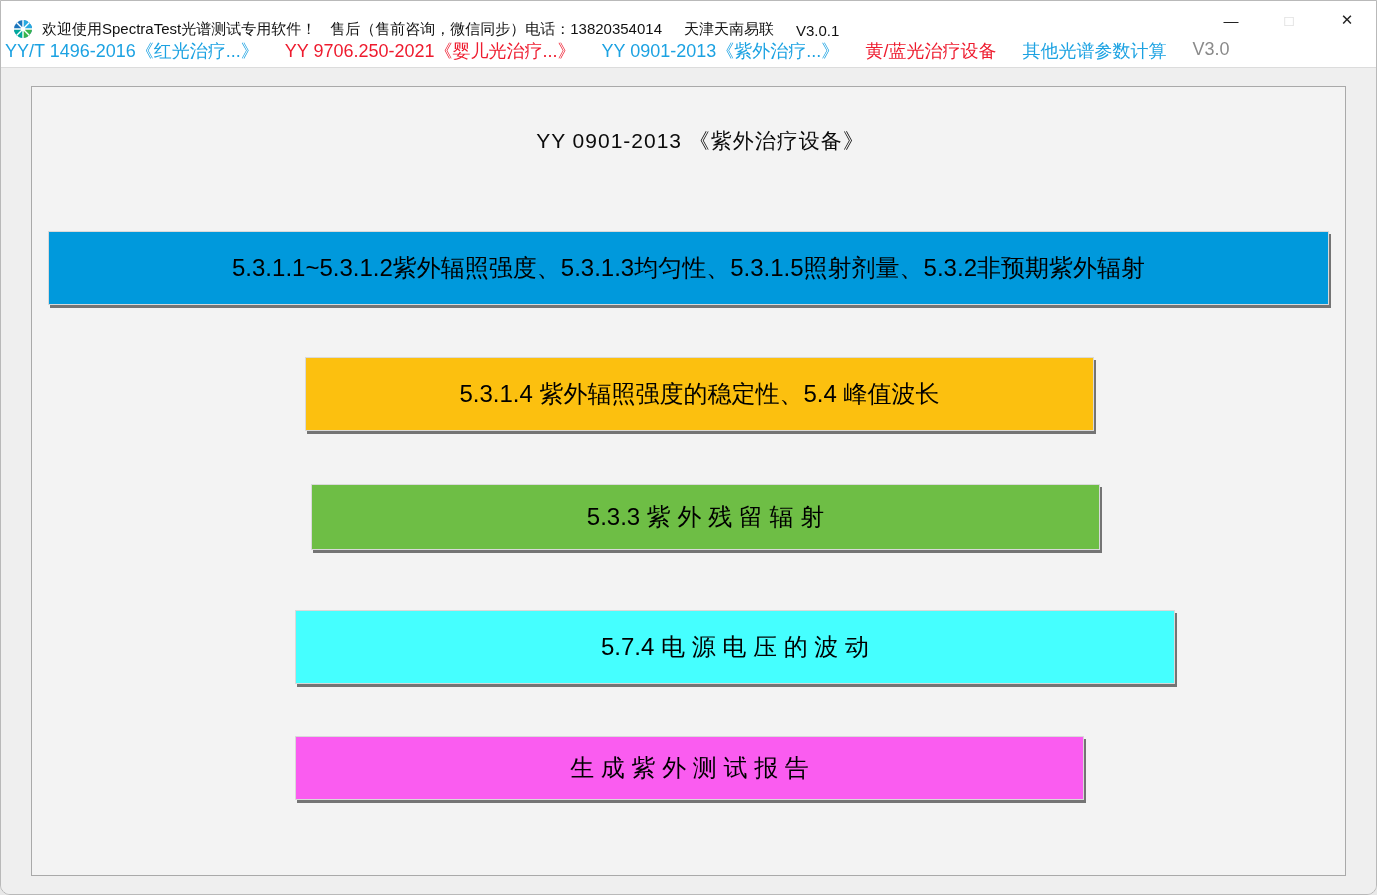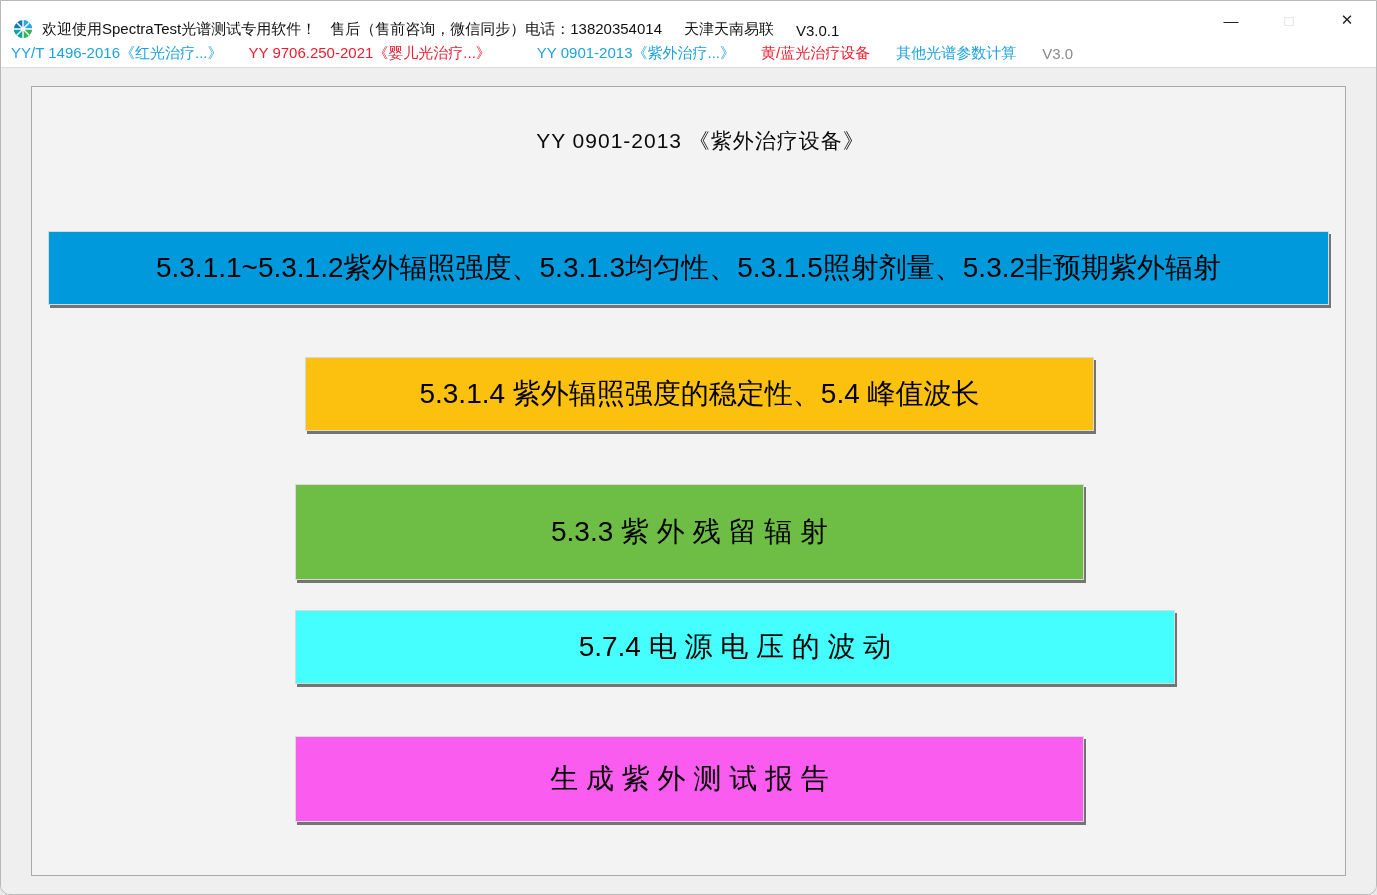--- a/index.html
+++ b/index.html
@@ -48,9 +48,9 @@
     height: 29px;
     background: #ffffff;
     border-bottom: 1px solid #dcdcdc;
-    display: flex; align-items: center;
-    padding-left: 10px;
-    font-size: 15px;
+    display: flex; align-items: flex-start;
+    padding-left: 4px;
+    font-size: 18px;
     white-space: nowrap;
   }
   .menu-item { margin-right: 26px; cursor: pointer; }

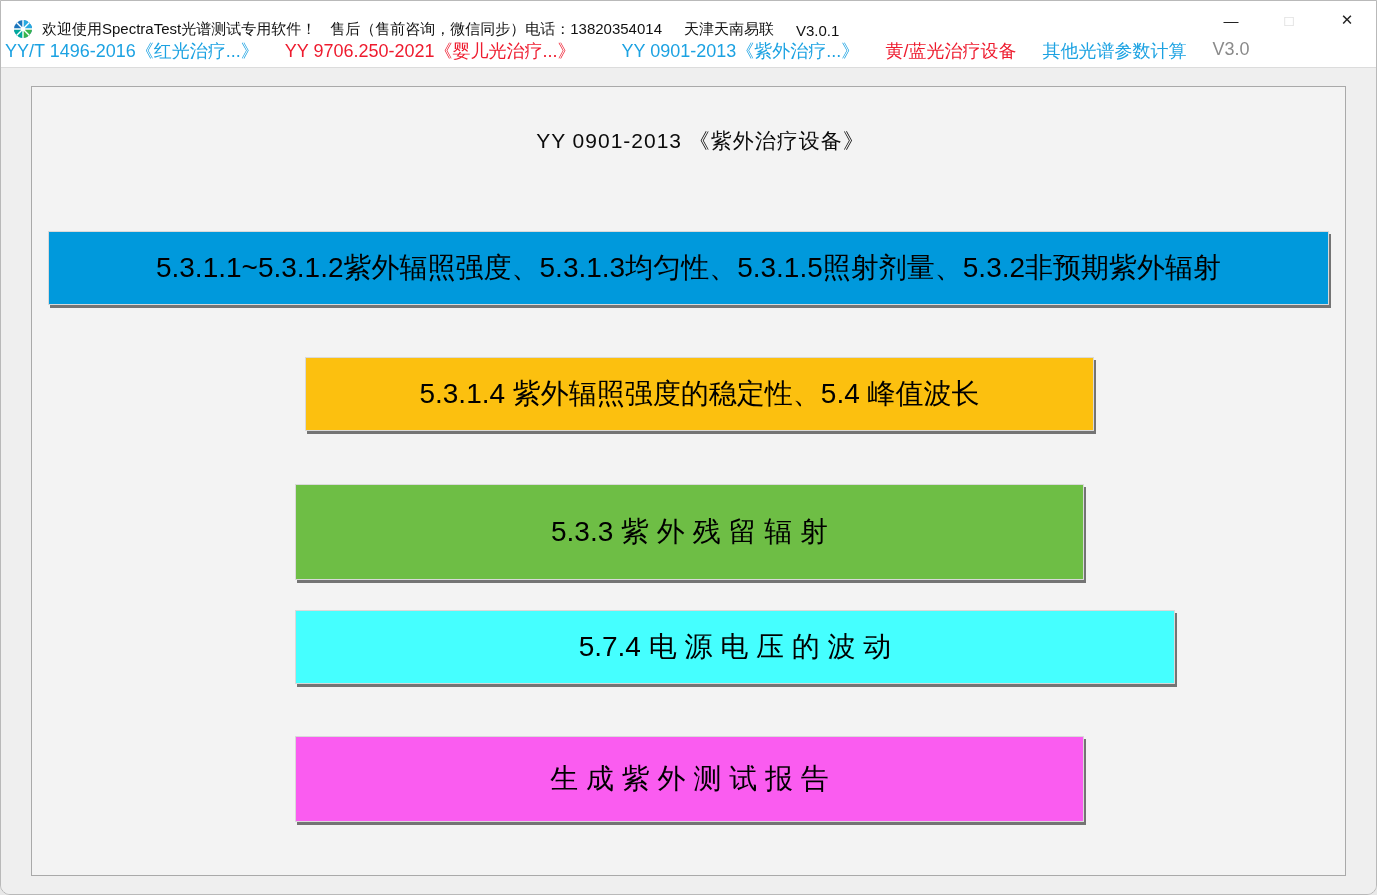--- a/index.html
+++ b/index.html
@@ -123,7 +123,7 @@
   <div class="menubar">
     <span class="menu-item" style="color: rgb(28, 162, 226);">YY/T 1496-2016《红光治疗...》</span>
     <span class="menu-item" style="color: rgb(238, 27, 46);">YY 9706.250-2021《婴儿光治疗...》</span>
-    <span class="menu-item" style="color: rgb(28, 162, 226); margin-left: 20px;">YY 0901-2013《紫外治疗...》</span>
+    <span class="menu-item" style="color: rgb(28, 162, 226);">YY 0901-2013《紫外治疗...》</span>
     <span class="menu-item" style="color: rgb(238, 27, 46);">黄/蓝光治疗设备</span>
     <span class="menu-item" style="color: rgb(28, 162, 226);">其他光谱参数计算</span>
     <span class="menu-item static" style="color: rgb(138, 138, 138);">V3.0</span>

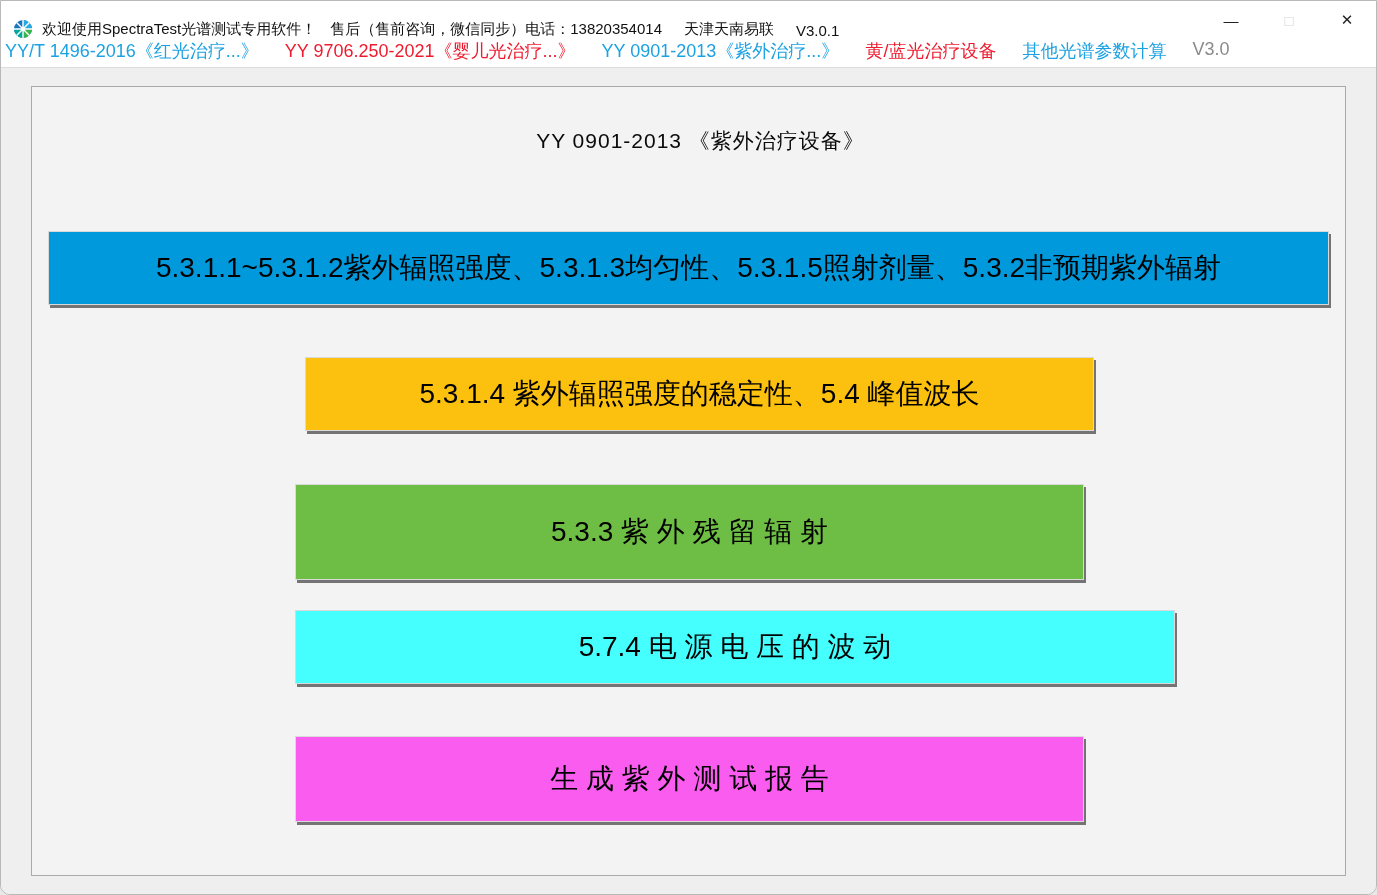--- a/index.html
+++ b/index.html
@@ -81,7 +81,7 @@
     position: absolute;
     display: flex; align-items: center; justify-content: center;
     font-family: "Liberation Sans", "DejaVu Sans", sans-serif;
-    font-size: 28px; color: #000;
+    font-size: 24px; color: #000;
     border: 1px solid #d9d9d9;
     box-shadow: 2px 3px 0 0 #747474;
     cursor: pointer;

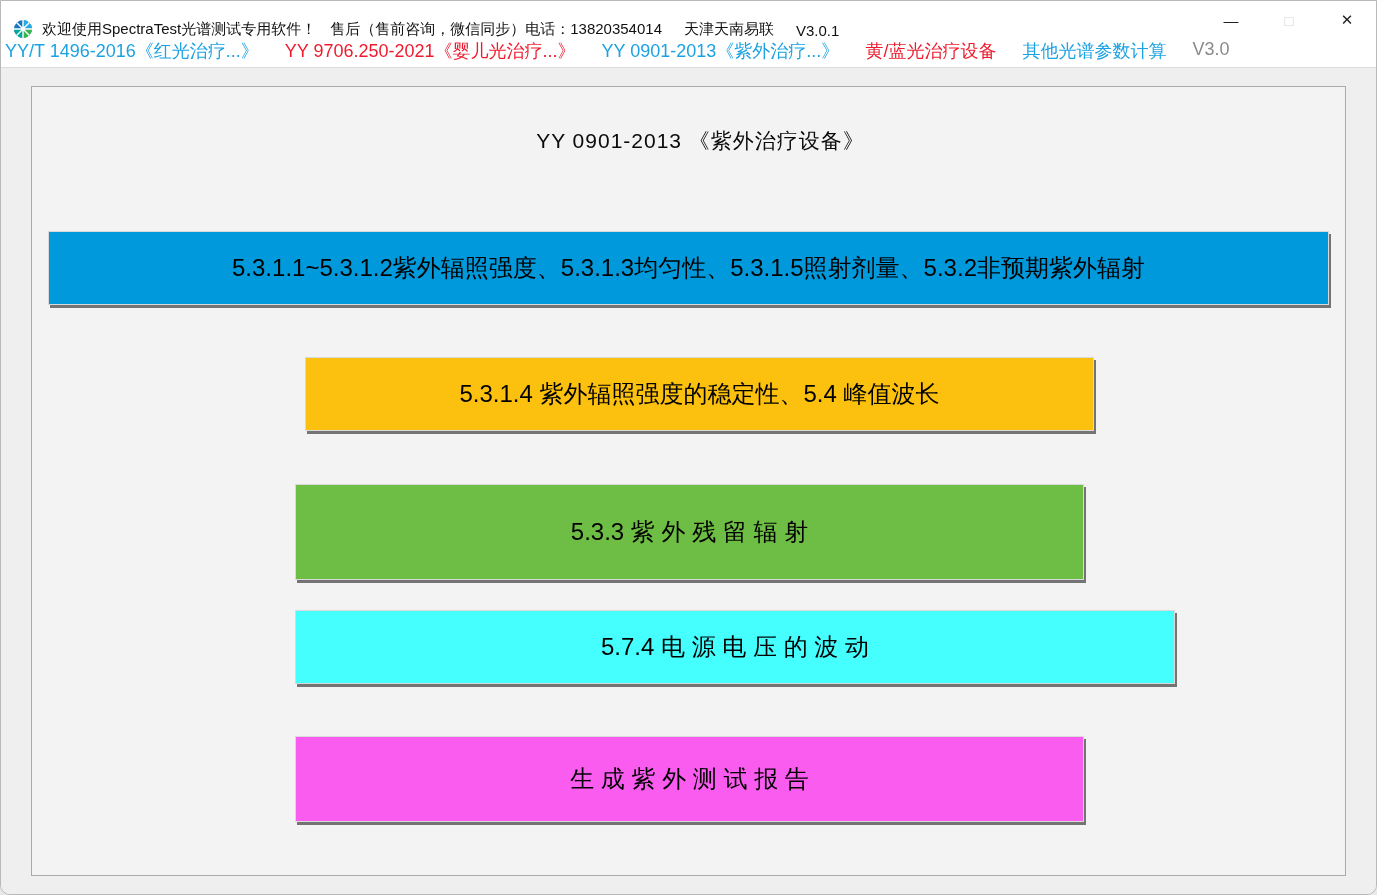--- a/index.html
+++ b/index.html
@@ -90,7 +90,7 @@
   }
   .btn-wide  { left: 16px;  top: 144px; width: 1281px; height: 74px; }
   .btn-row1  { left: 263px; top: 270px; width: 789px;  height: 74px; margin-left: 10px; }
-  .btn-row2  { left: 263px; top: 397px; width: 789px;  height: 96px; }
+  .btn-row2  { left: 279px; top: 397px; width: 789px;  height: 66px; }
   .btn-row3  { left: 263px; top: 523px; width: 880px;  height: 74px; }
   .btn-row4  { left: 263px; top: 649px; width: 789px;  height: 86px; }
 </style>

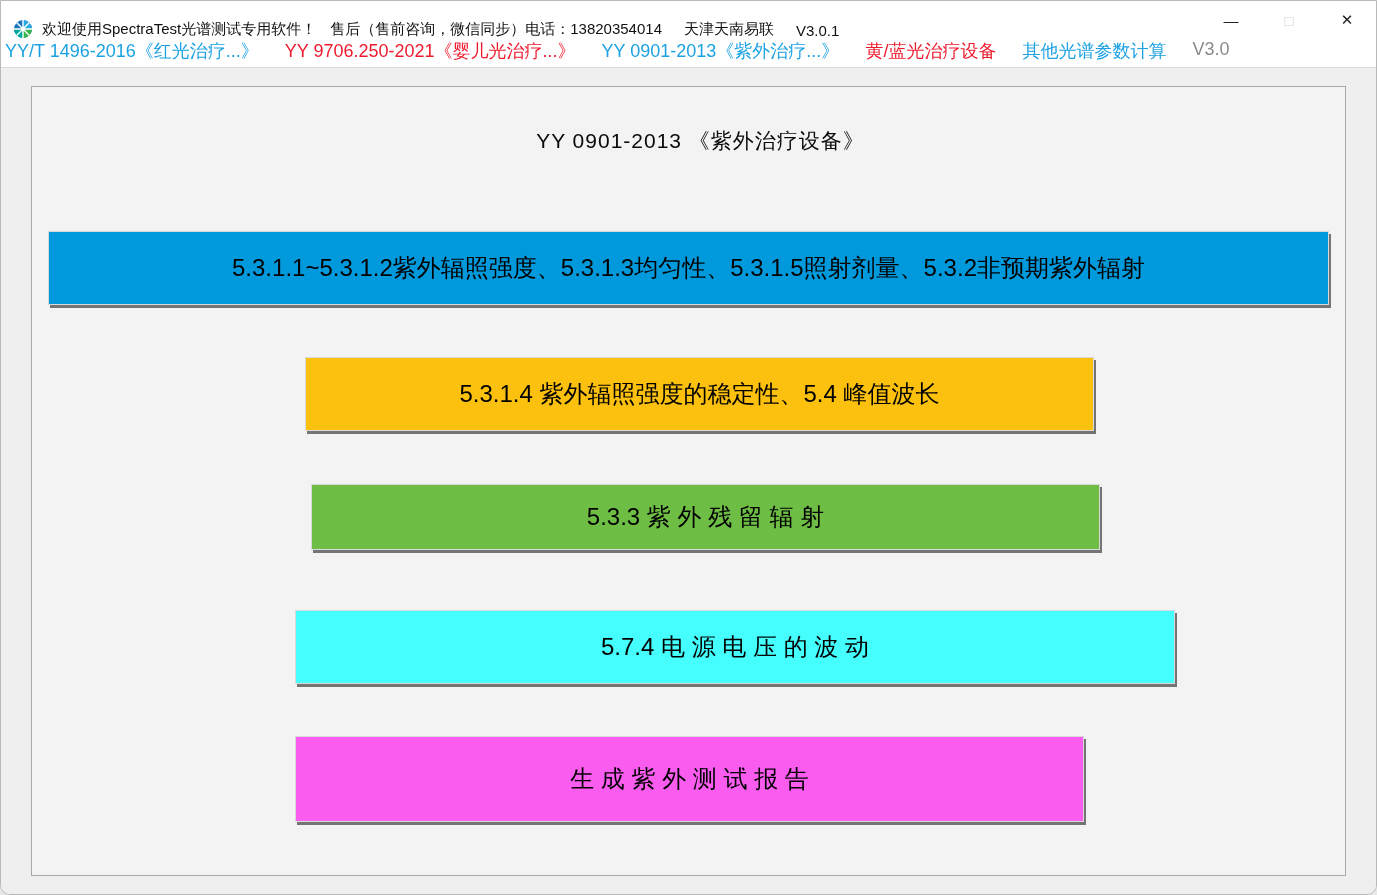--- a/index.html
+++ b/index.html
@@ -92,7 +92,7 @@
   .btn-row1  { left: 263px; top: 270px; width: 789px;  height: 74px; margin-left: 10px; }
   .btn-row2  { left: 279px; top: 397px; width: 789px;  height: 66px; }
   .btn-row3  { left: 263px; top: 523px; width: 880px;  height: 74px; }
-  .btn-row4  { left: 263px; top: 649px; width: 789px;  height: 86px; }
+  .btn-row4  { left: 263px; top: 649px; width: 789px;  height: 64px; }
 </style>
 </head>
 <body>

